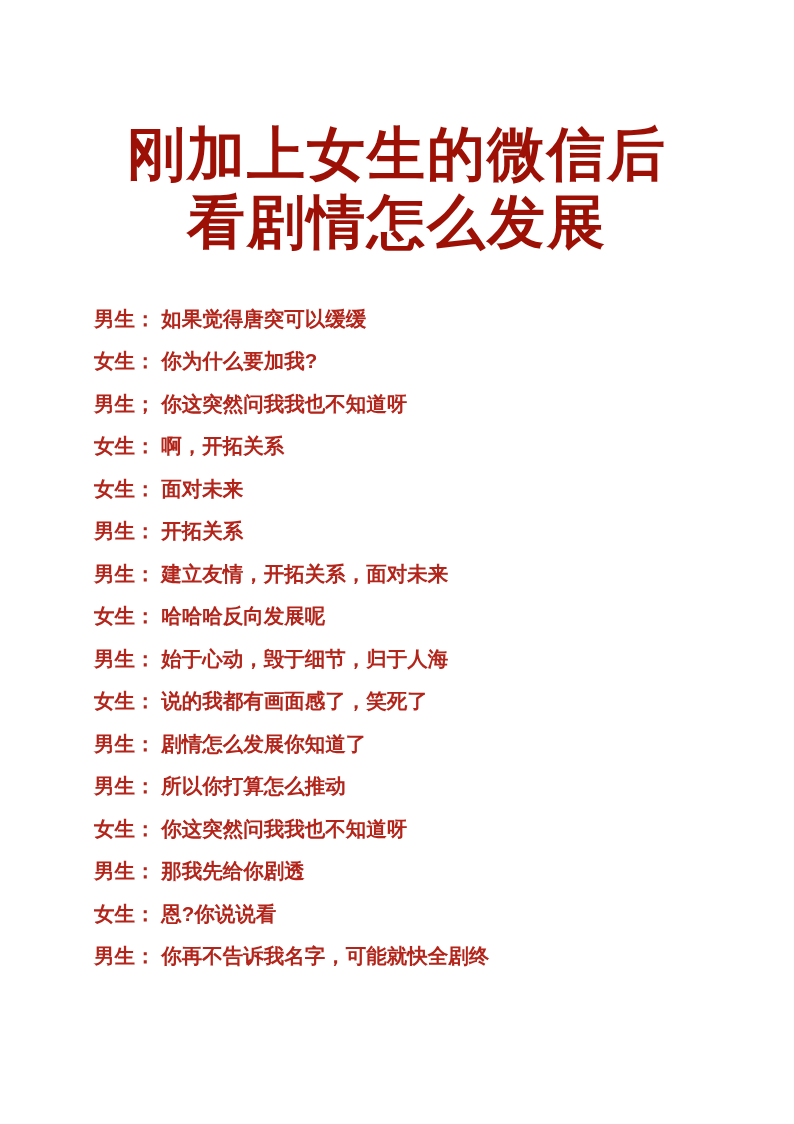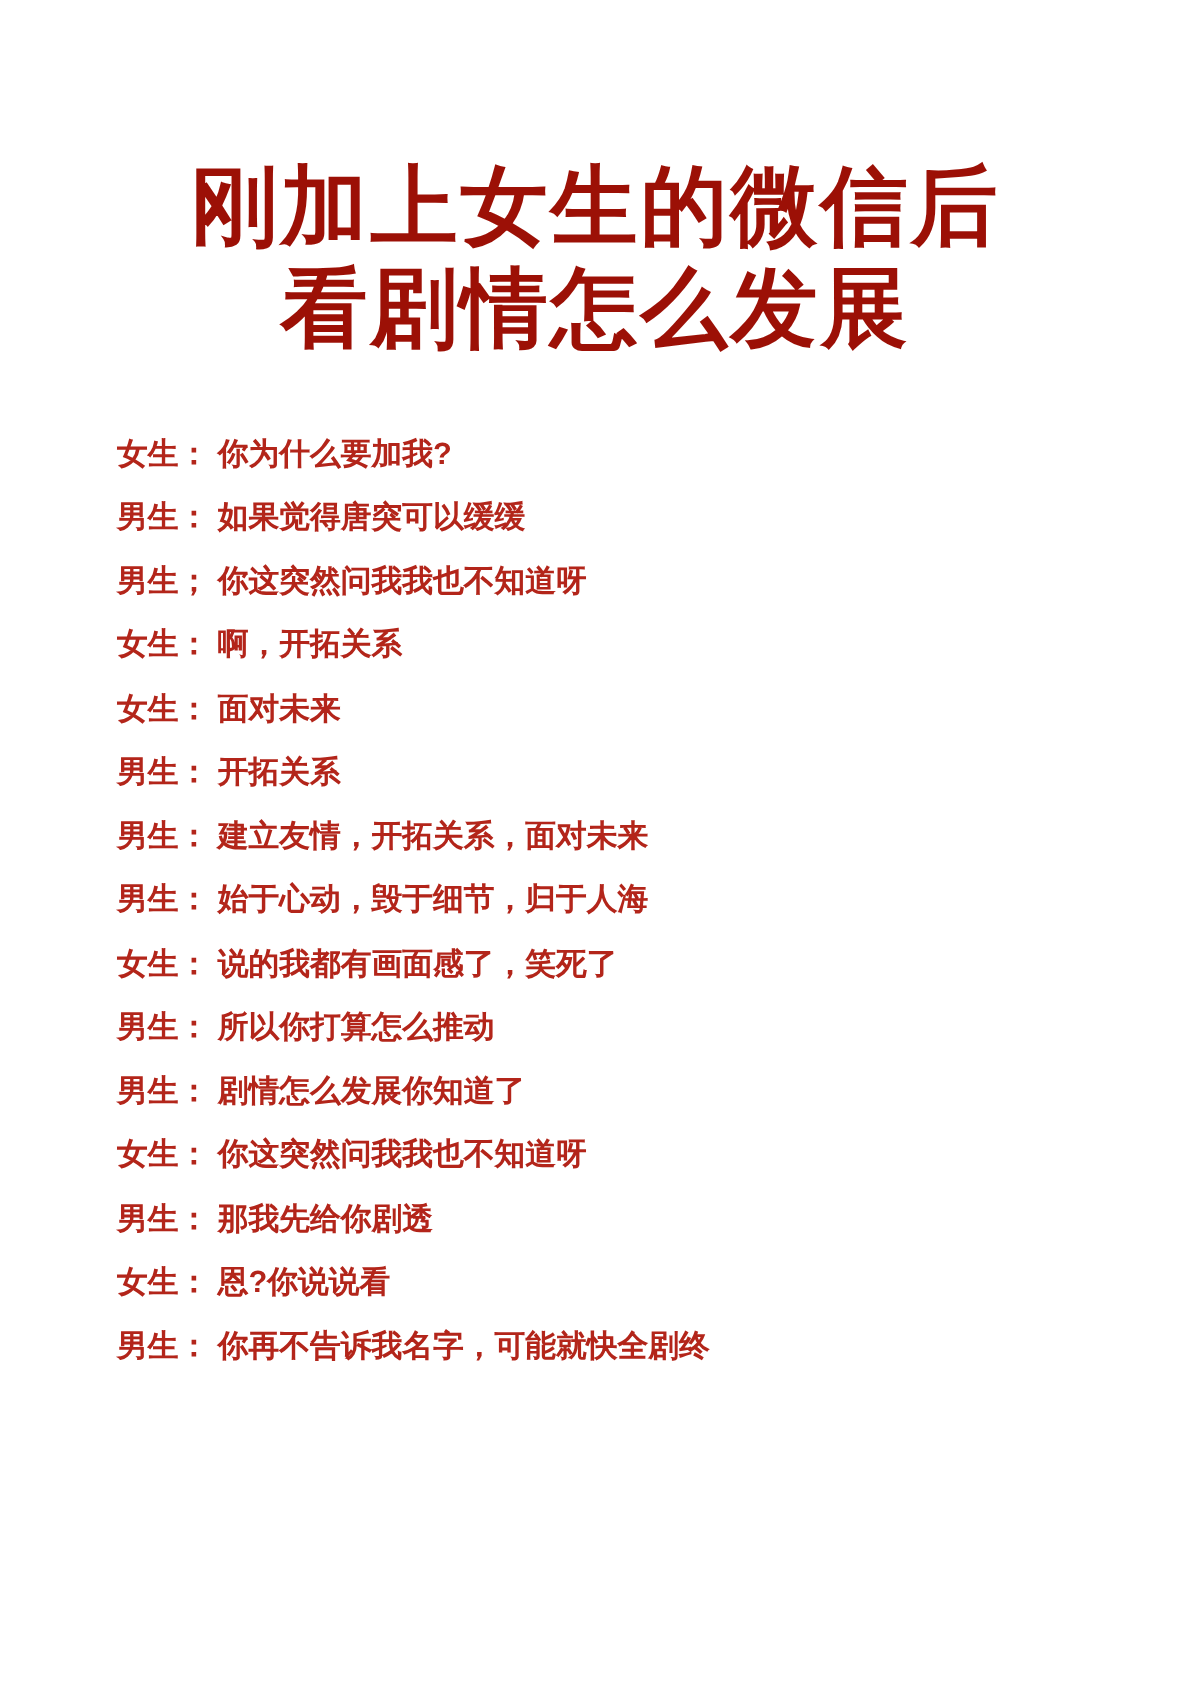--- a/index.html
+++ b/index.html
@@ -17,7 +17,7 @@
     width: 794px;
     height: 1124px;
     box-sizing: border-box;
-    padding: 0;
+    padding: 16px;
     position: relative;
   }
   .title-block {

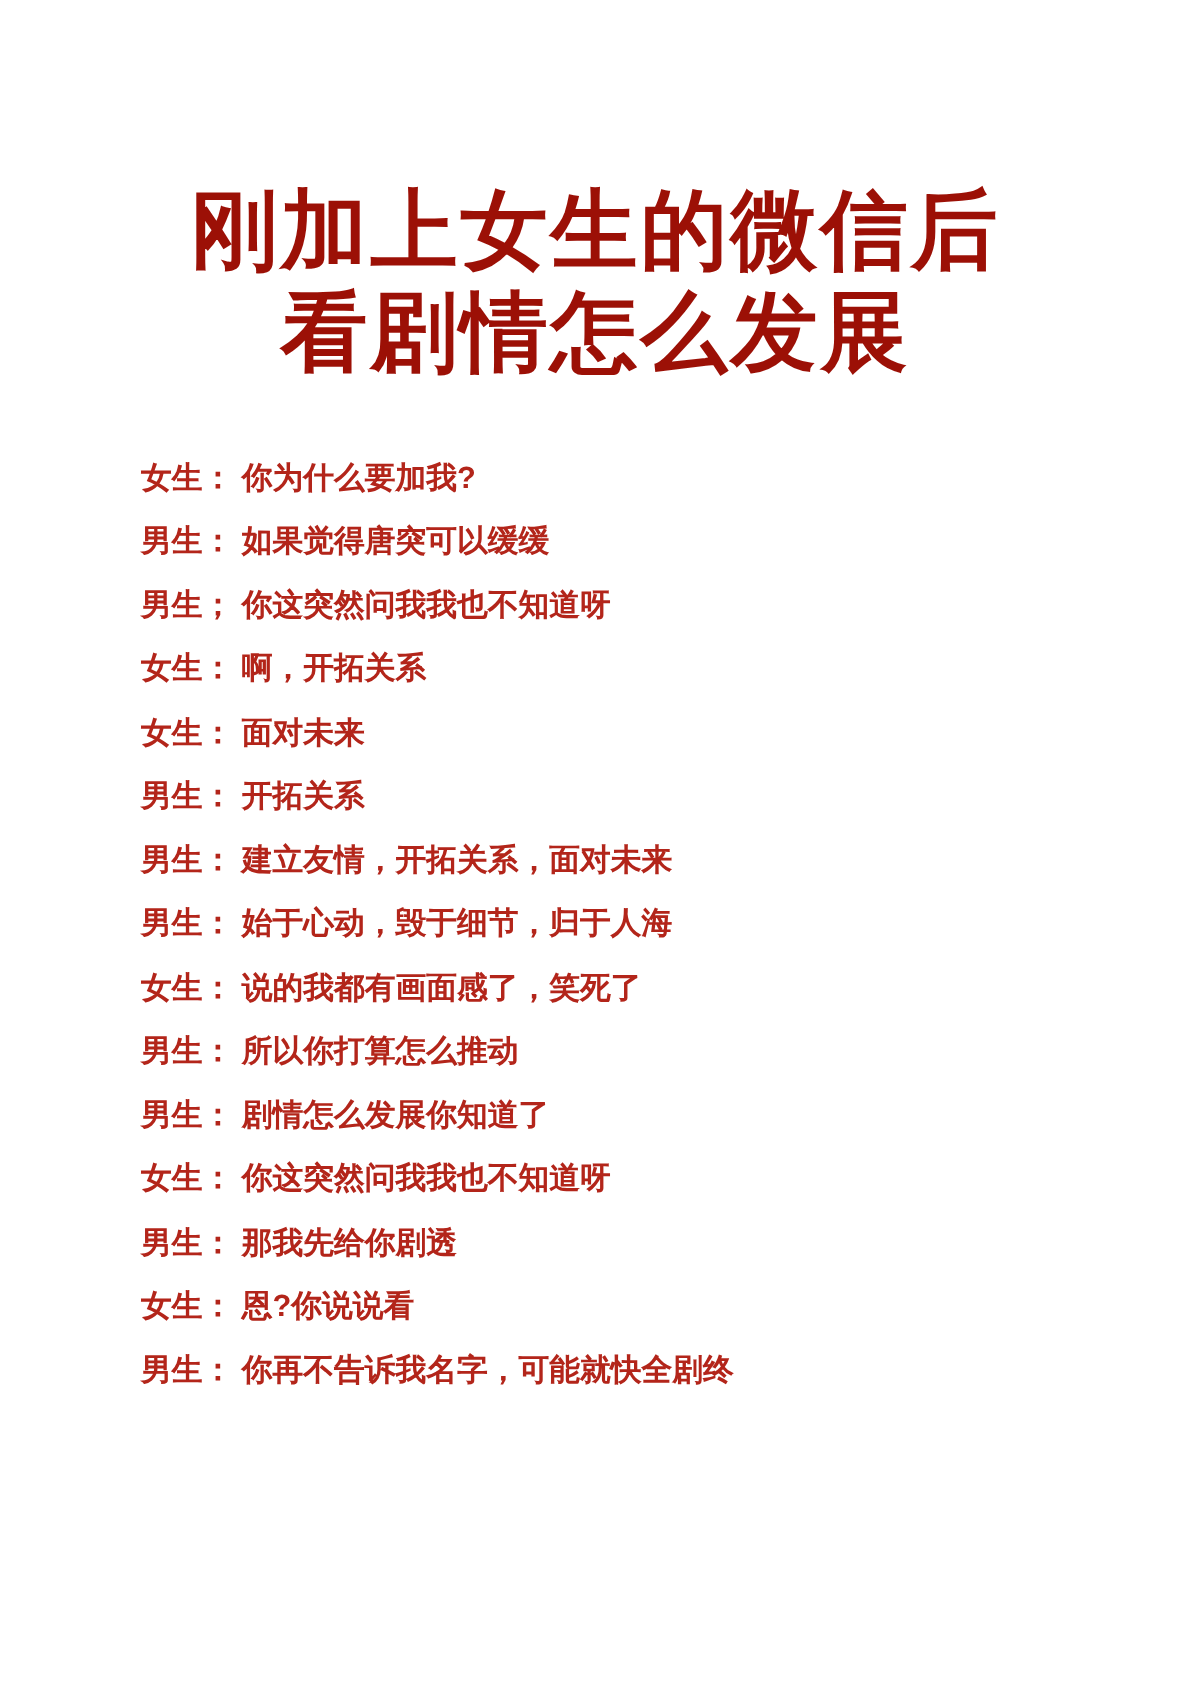--- a/index.html
+++ b/index.html
@@ -64,12 +64,12 @@
 
   <ul class="dialogue">
     <li class="line">
+      <span class="speaker">男生：</span>
+      <span class="text">如果觉得唐突可以缓缓</span>
+    </li>
+    <li class="line">
       <span class="speaker">女生：</span>
       <span class="text">你为什么要加我?</span>
-    </li>
-    <li class="line">
-      <span class="speaker">男生：</span>
-      <span class="text">如果觉得唐突可以缓缓</span>
     </li>
     <li class="line">
       <span class="speaker">男生；</span>

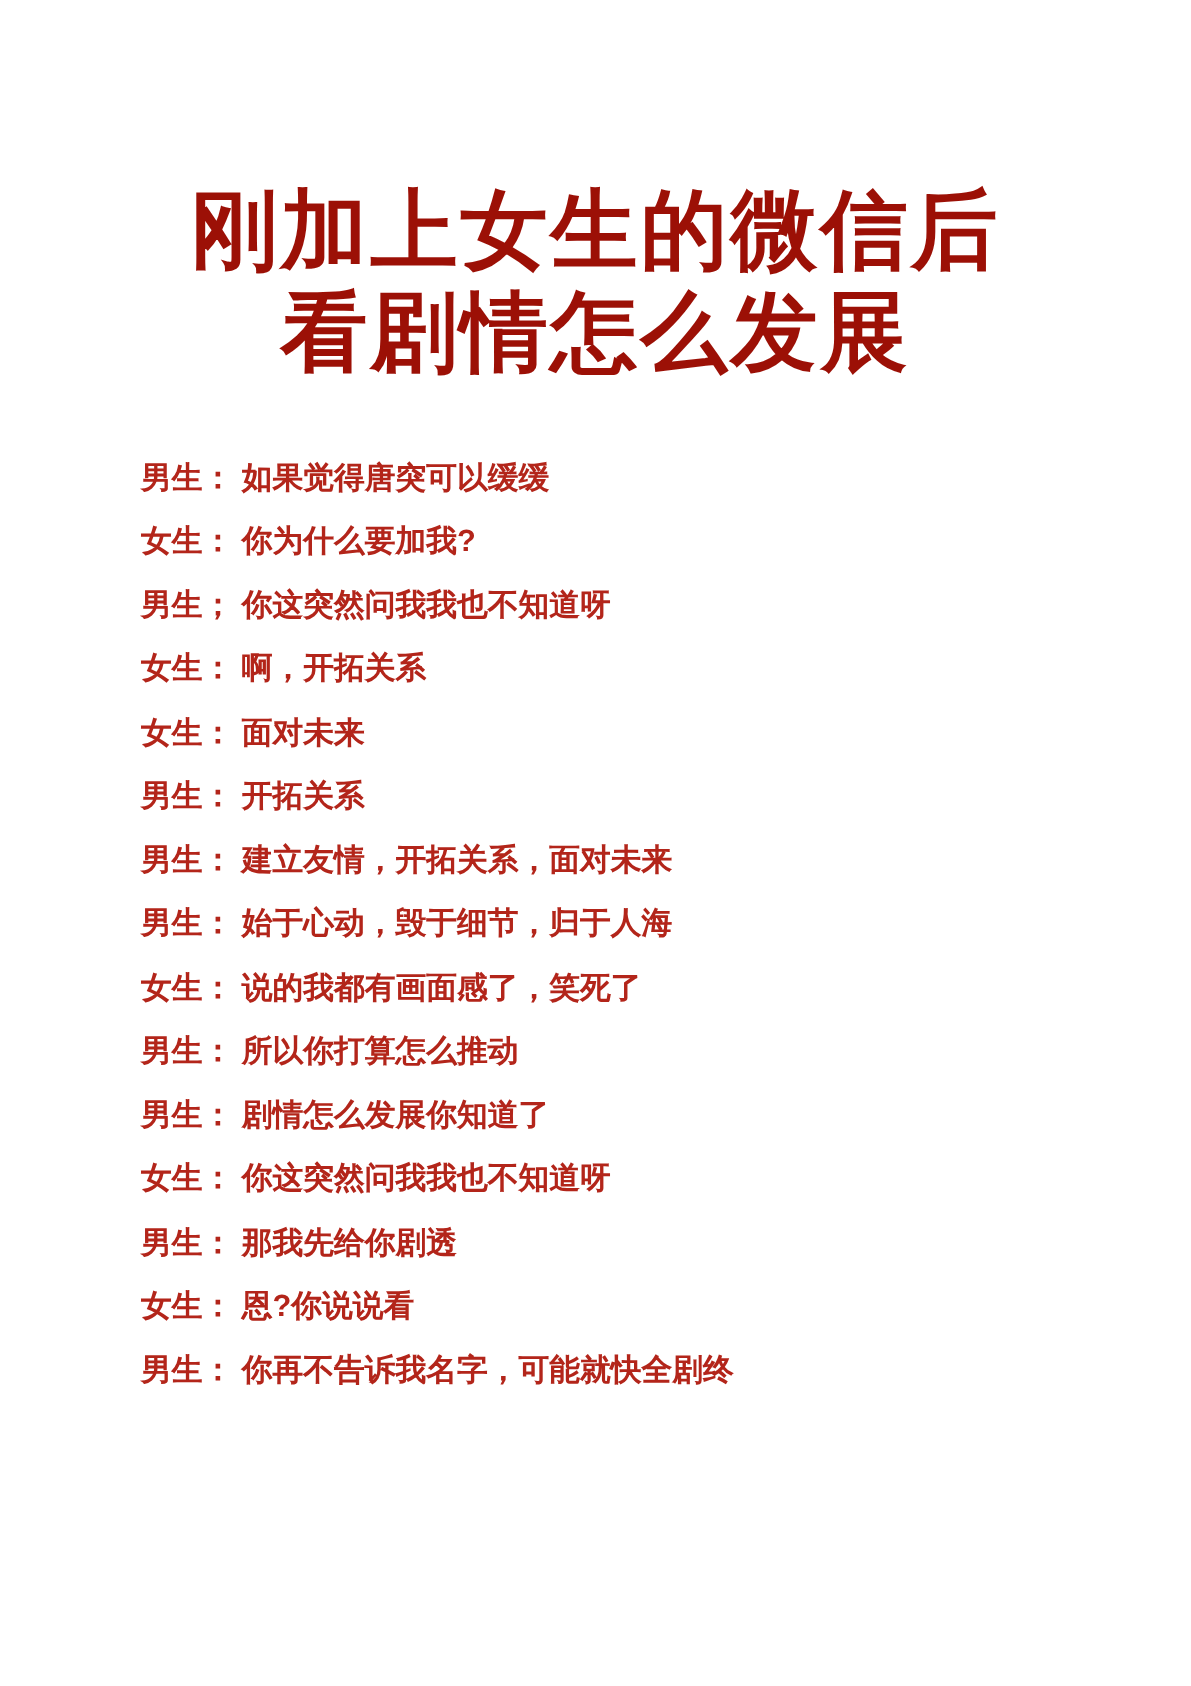--- a/index.html
+++ b/index.html
@@ -92,6 +92,10 @@
       <span class="text">建立友情，开拓关系，面对未来</span>
     </li>
     <li class="line">
+      <span class="speaker">女生：</span>
+      <span class="text">哈哈哈反向发展呢</span>
+    </li>
+    <li class="line">
       <span class="speaker">男生：</span>
       <span class="text">始于心动，毁于细节，归于人海</span>
     </li>

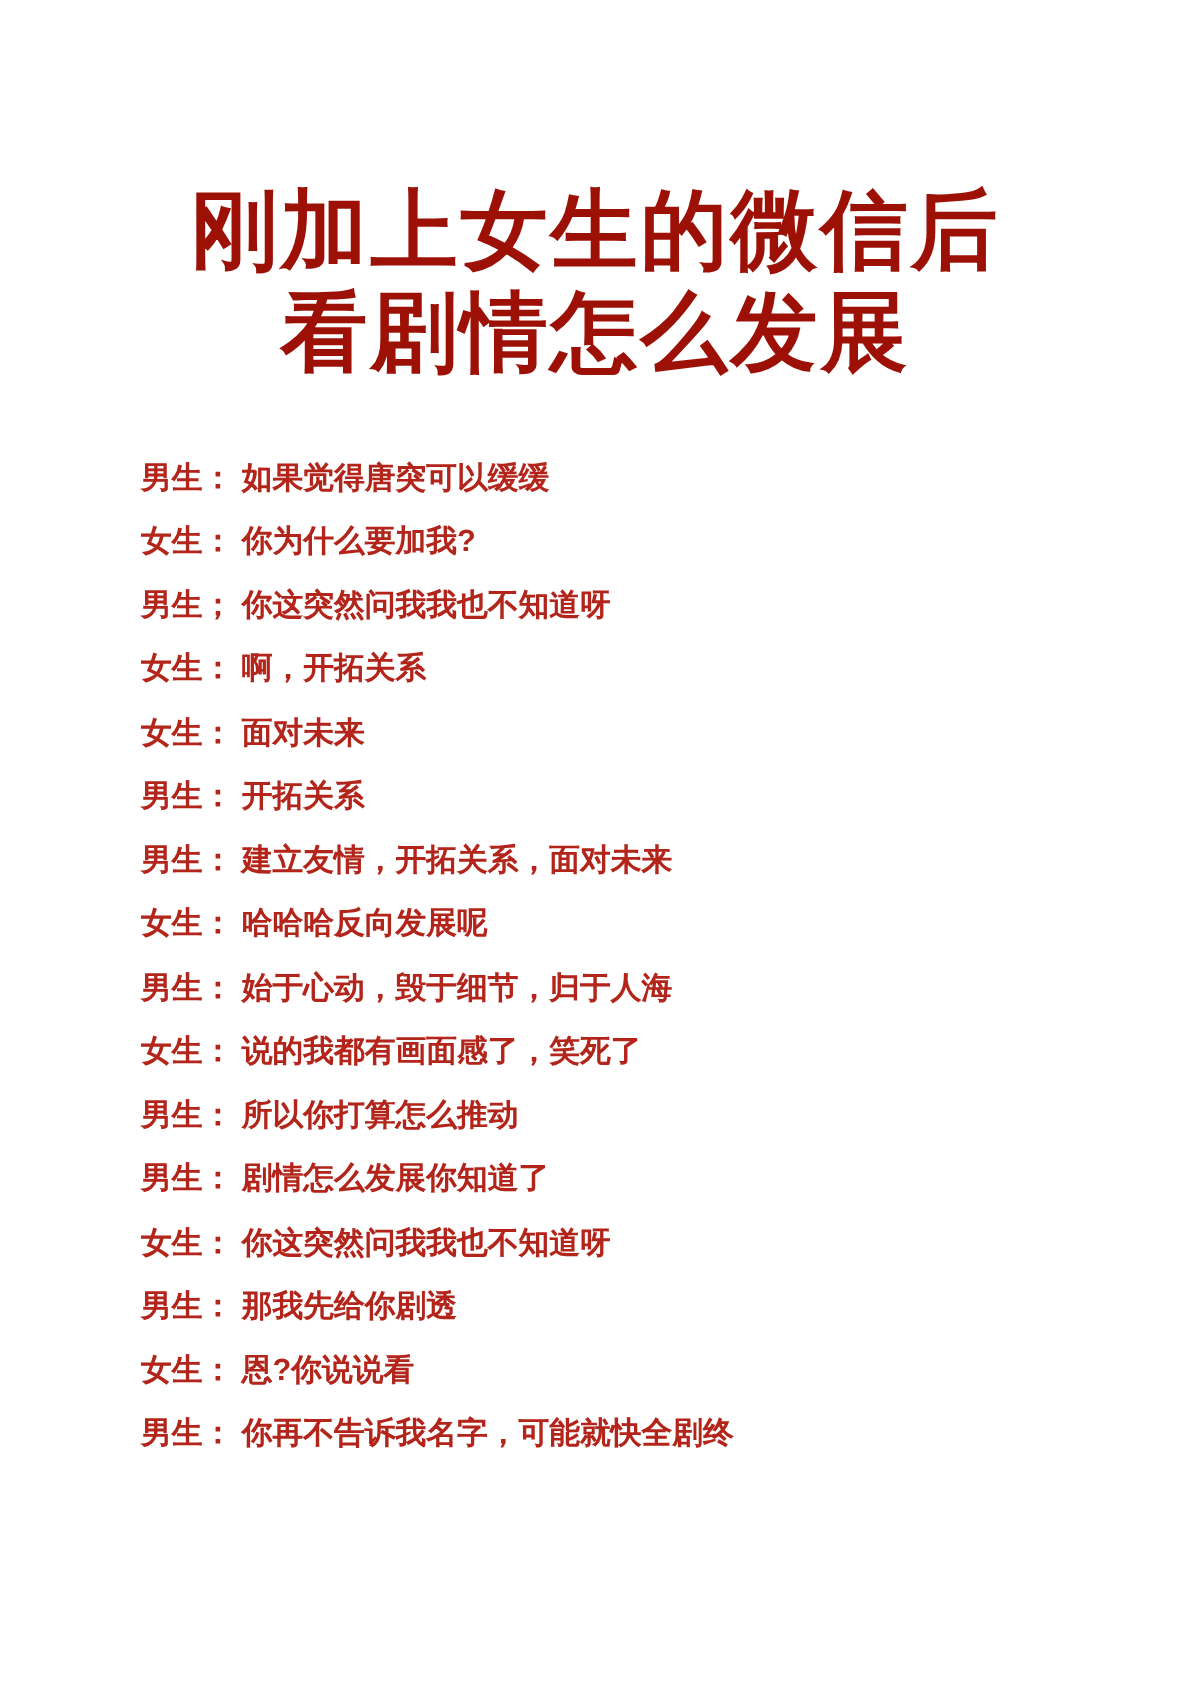--- a/index.html
+++ b/index.html
@@ -105,11 +105,11 @@
     </li>
     <li class="line">
       <span class="speaker">男生：</span>
-      <span class="text">所以你打算怎么推动</span>
+      <span class="text">剧情怎么发展你知道了</span>
     </li>
     <li class="line">
       <span class="speaker">男生：</span>
-      <span class="text">剧情怎么发展你知道了</span>
+      <span class="text">所以你打算怎么推动</span>
     </li>
     <li class="line">
       <span class="speaker">女生：</span>

